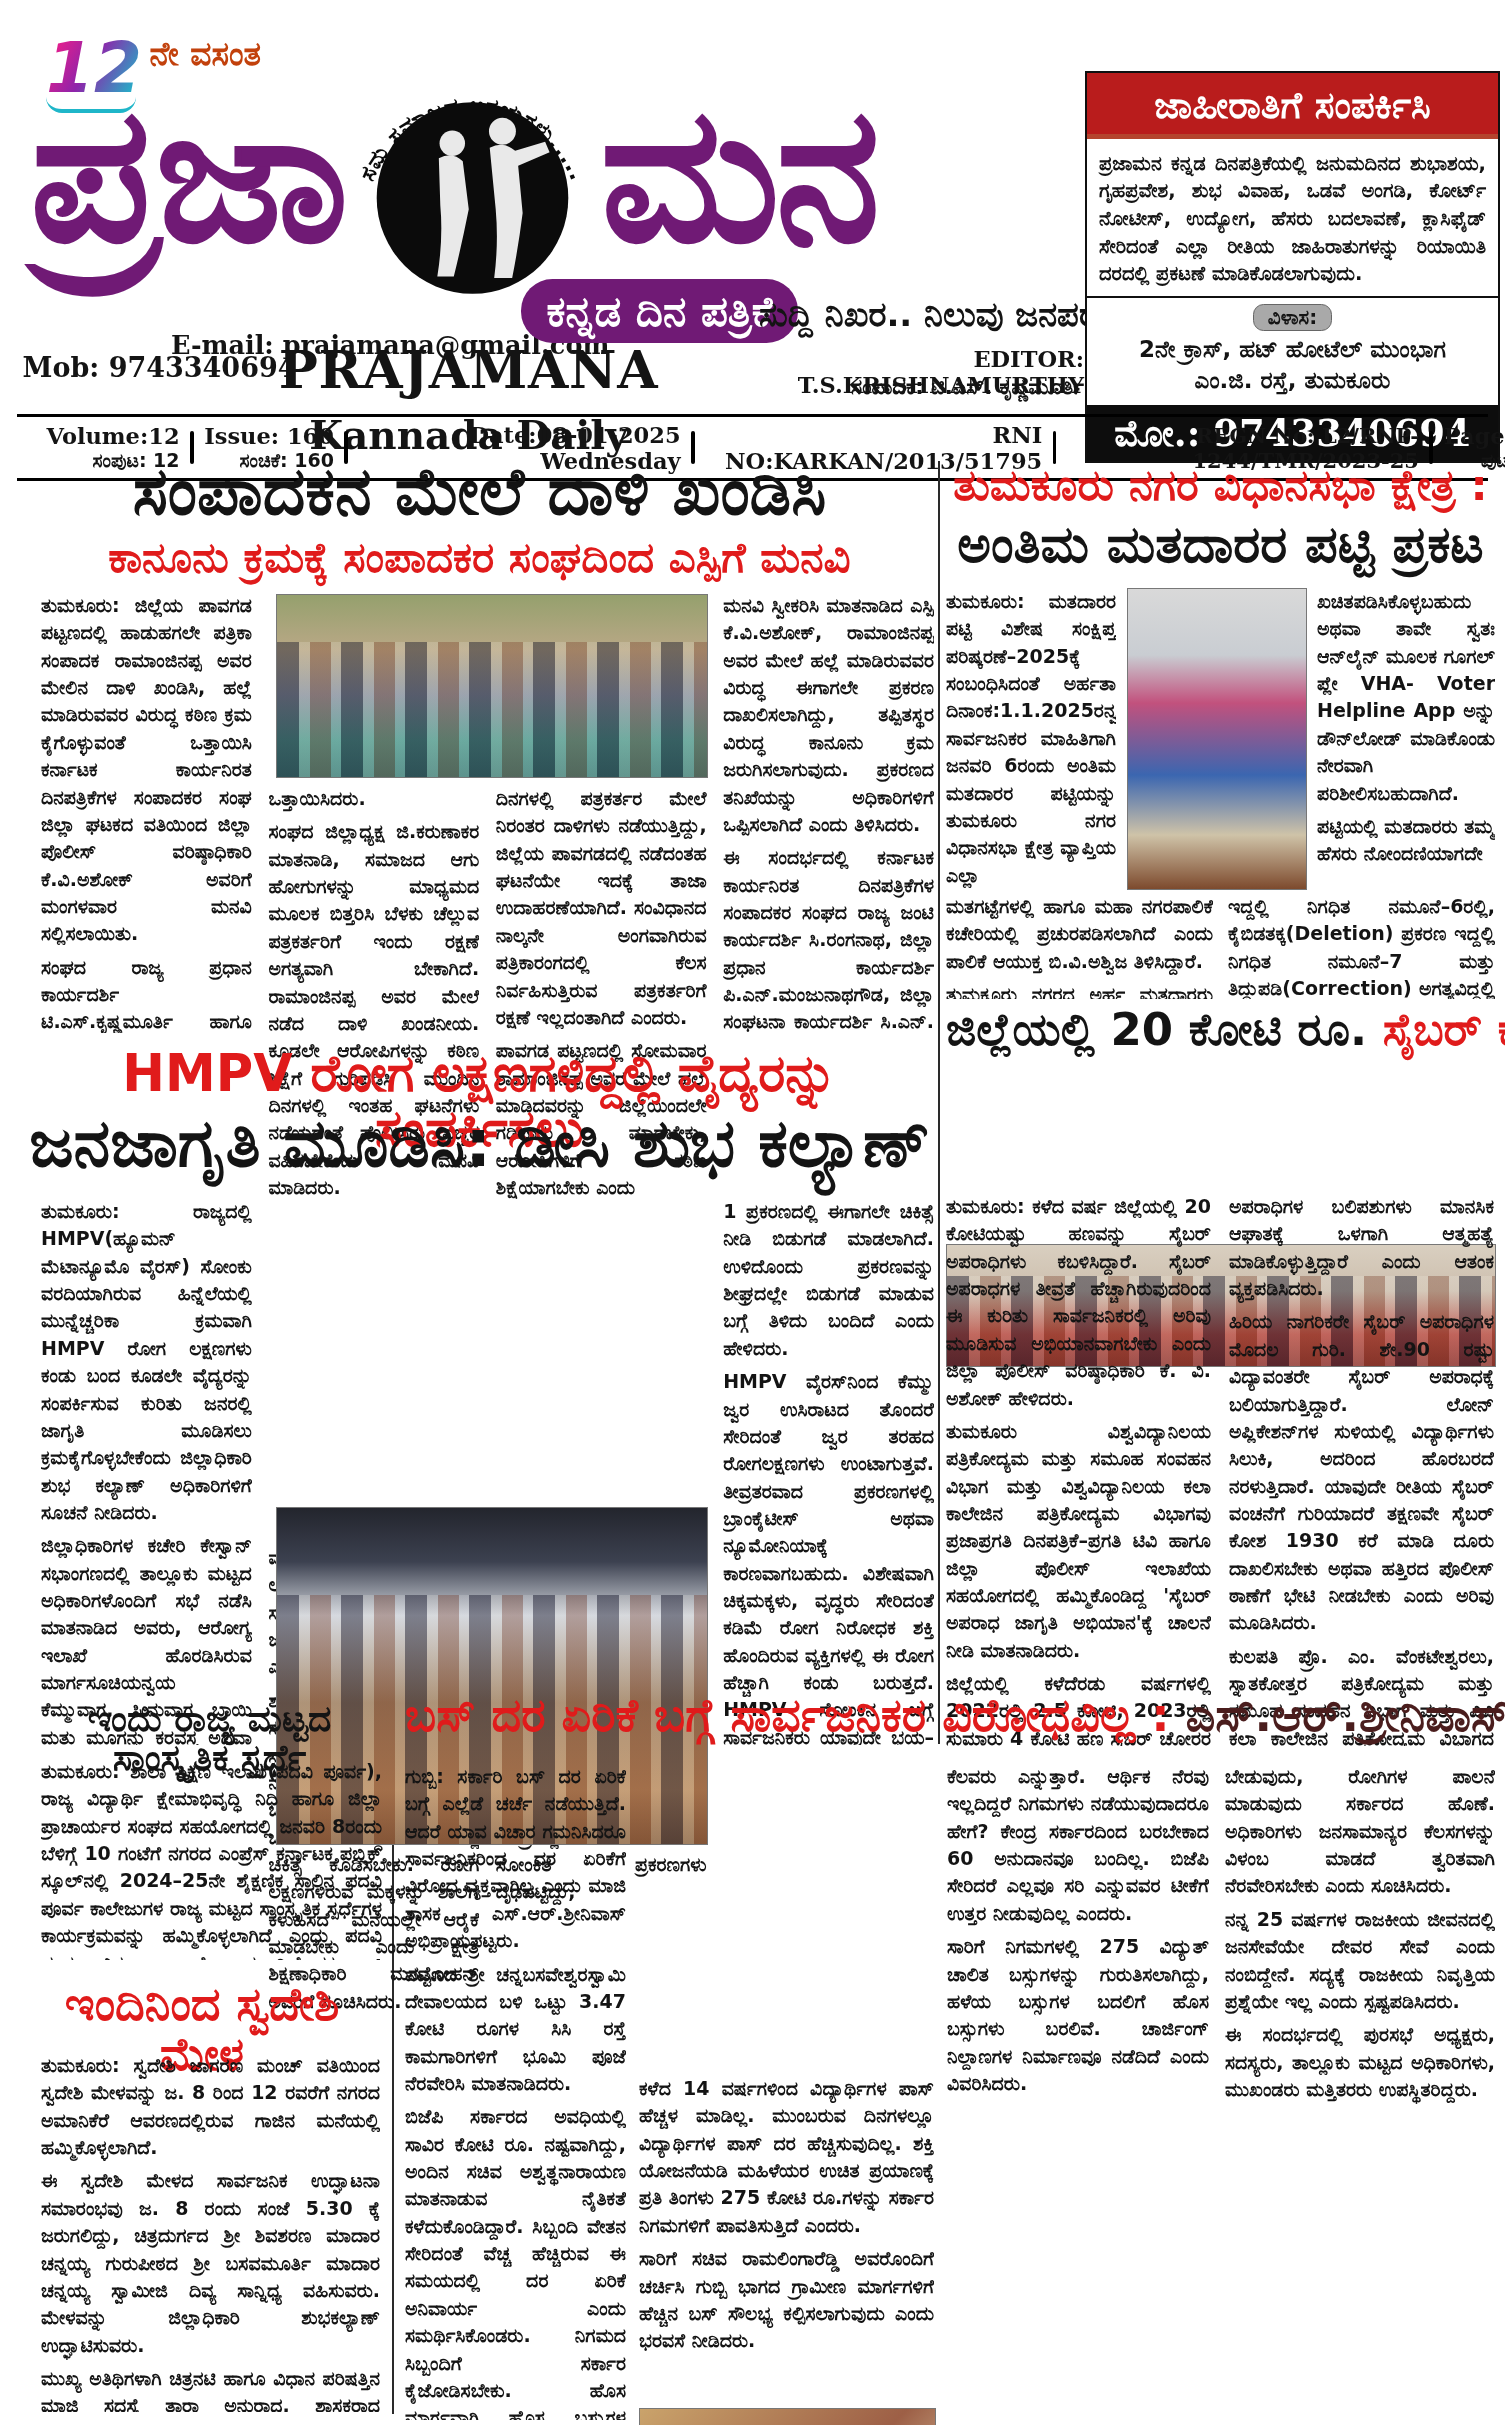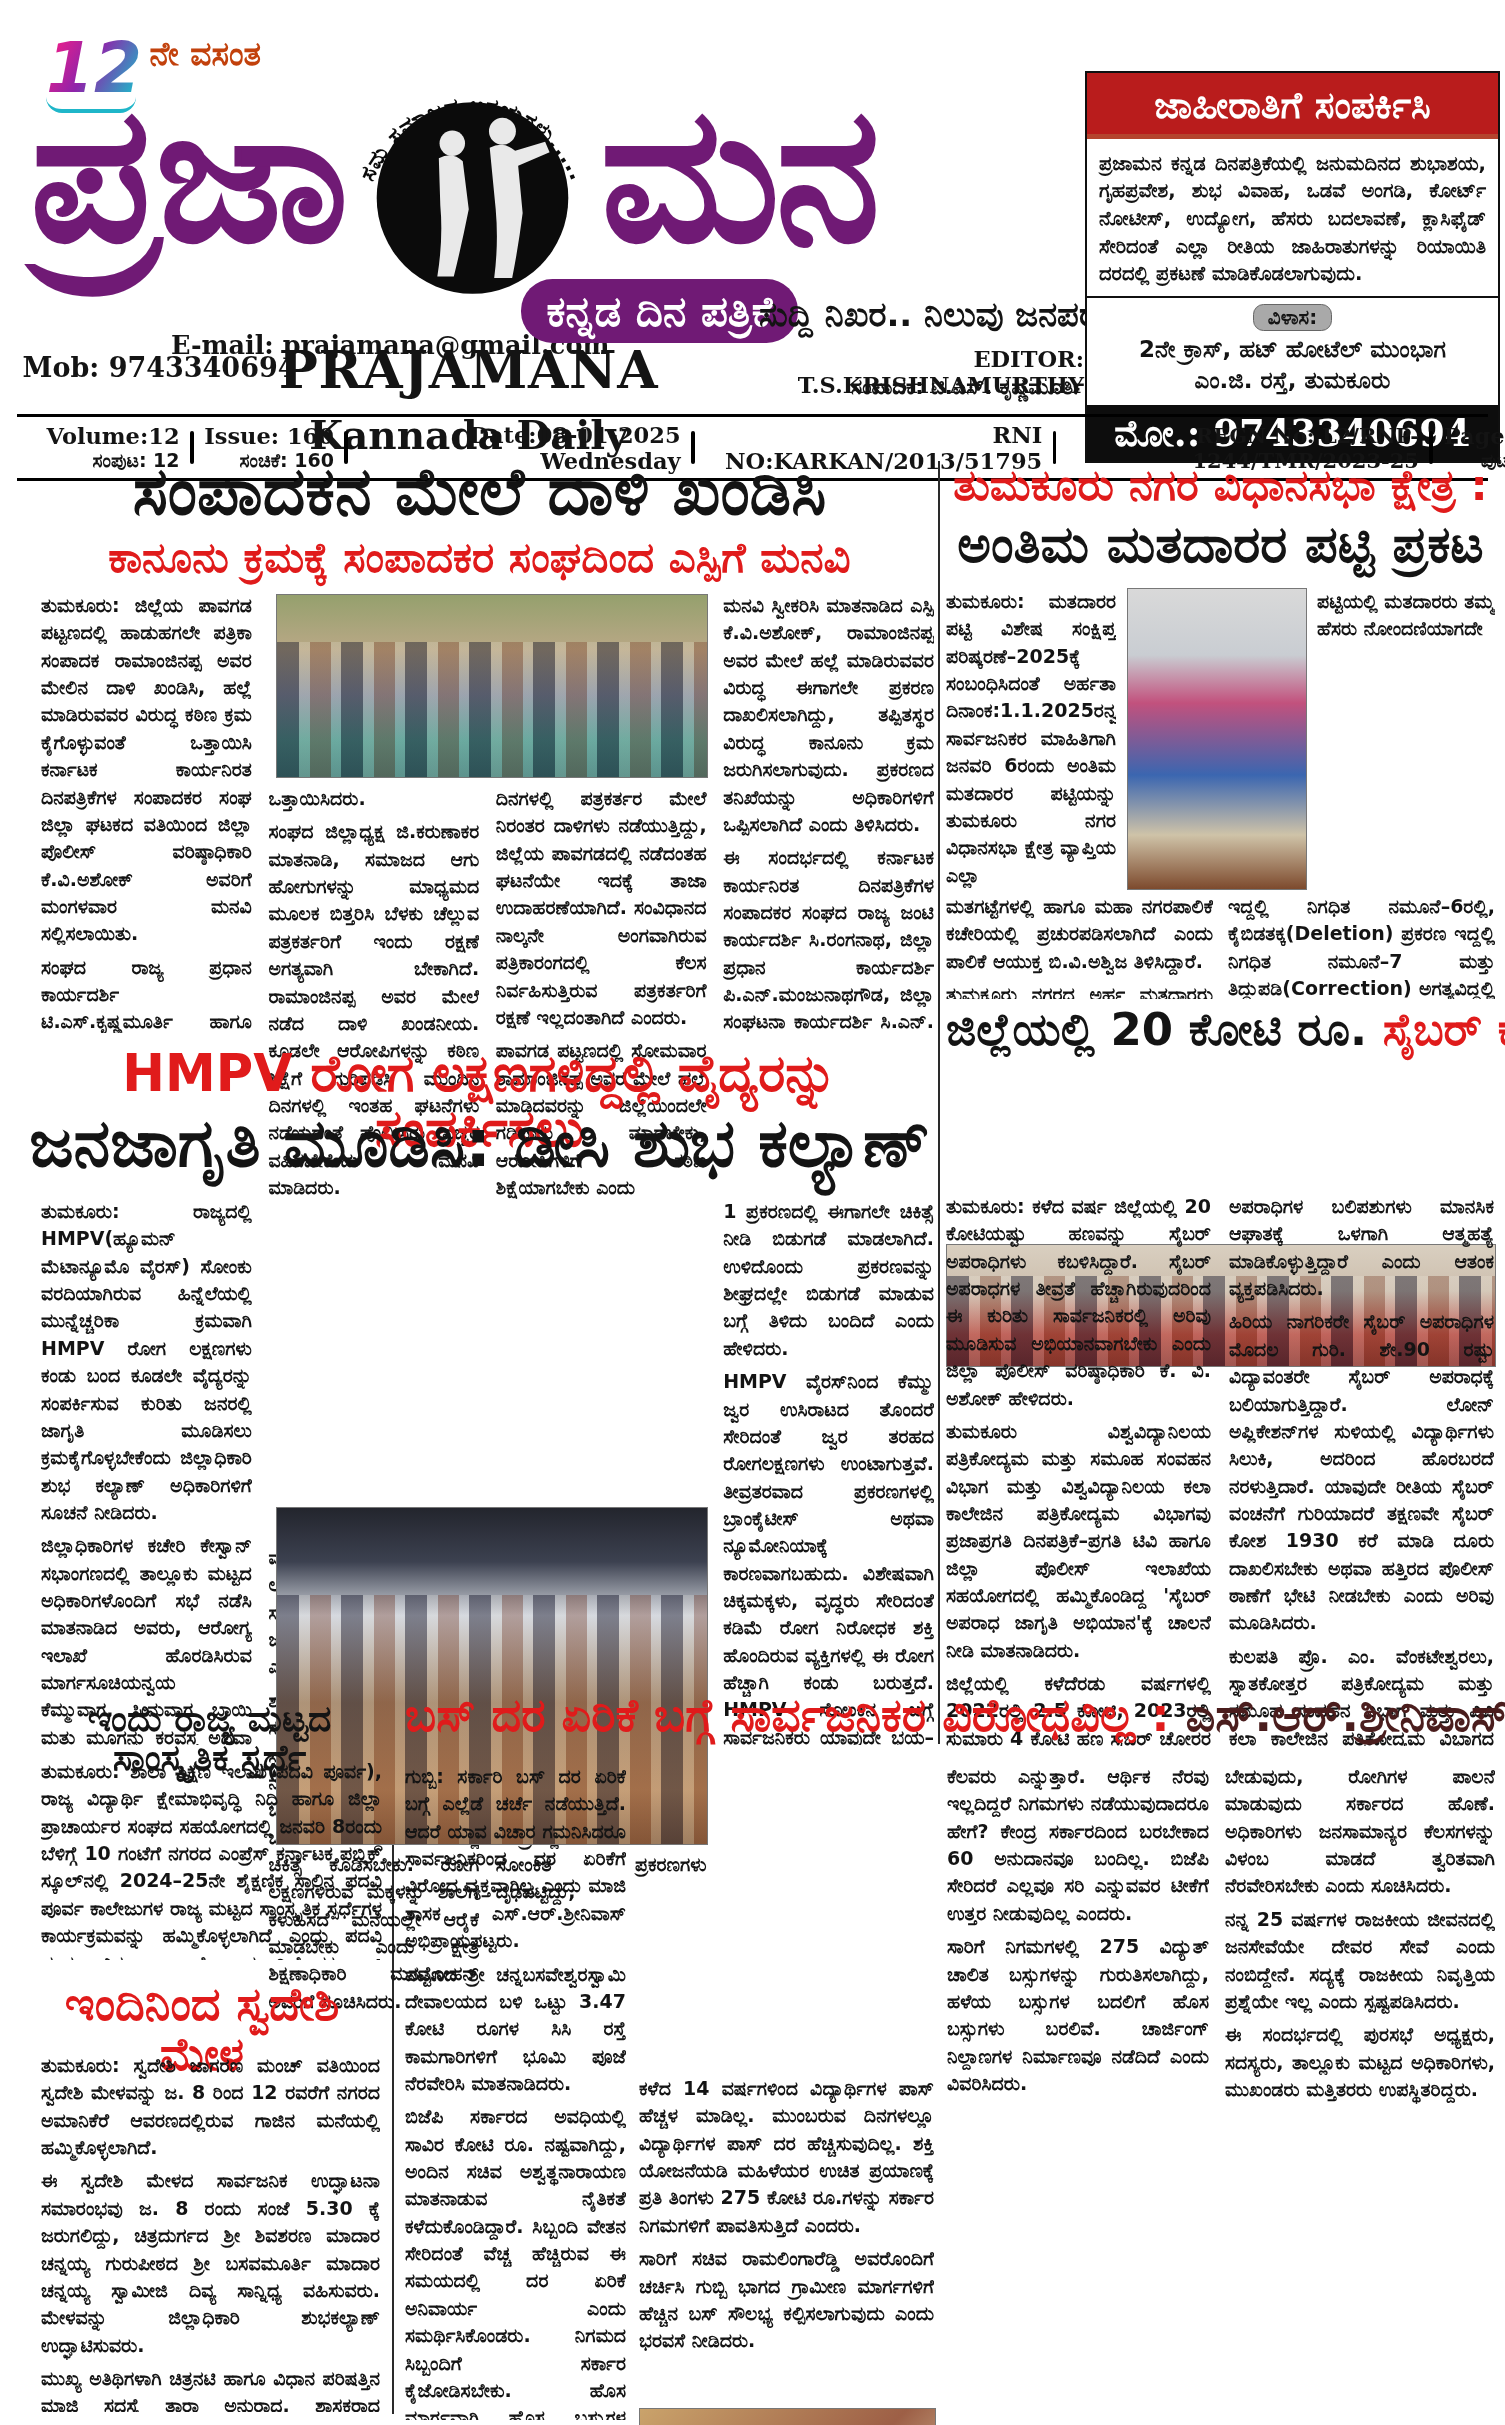--- a/index.html
+++ b/index.html
@@ -177,6 +177,7 @@
     </div>
   <div class="photo ph-v" style="width:178px;height:300px;flex:0 0 auto;"></div>
   <div class="col" style="width:179px;height:301px;">
+      <p>ಖಚಿತಪಡಿಸಿಕೊಳ್ಳಬಹುದು ಅಥವಾ ತಾವೇ ಸ್ವತಃ ಆನ್‌ಲೈನ್ ಮೂಲಕ ಗೂಗಲ್ ಪ್ಲೇ VHA- Voter Helpline App ಅನ್ನು ಡೌನ್‌ಲೋಡ್ ಮಾಡಿಕೊಂಡು ನೇರವಾಗಿ ಪರಿಶೀಲಿಸಬಹುದಾಗಿದೆ.</p>
       <p>ಪಟ್ಟಿಯಲ್ಲಿ ಮತದಾರರು ತಮ್ಮ ಹೆಸರು ನೋಂದಣಿಯಾಗದೇ</p>
     </div>
 </div>

